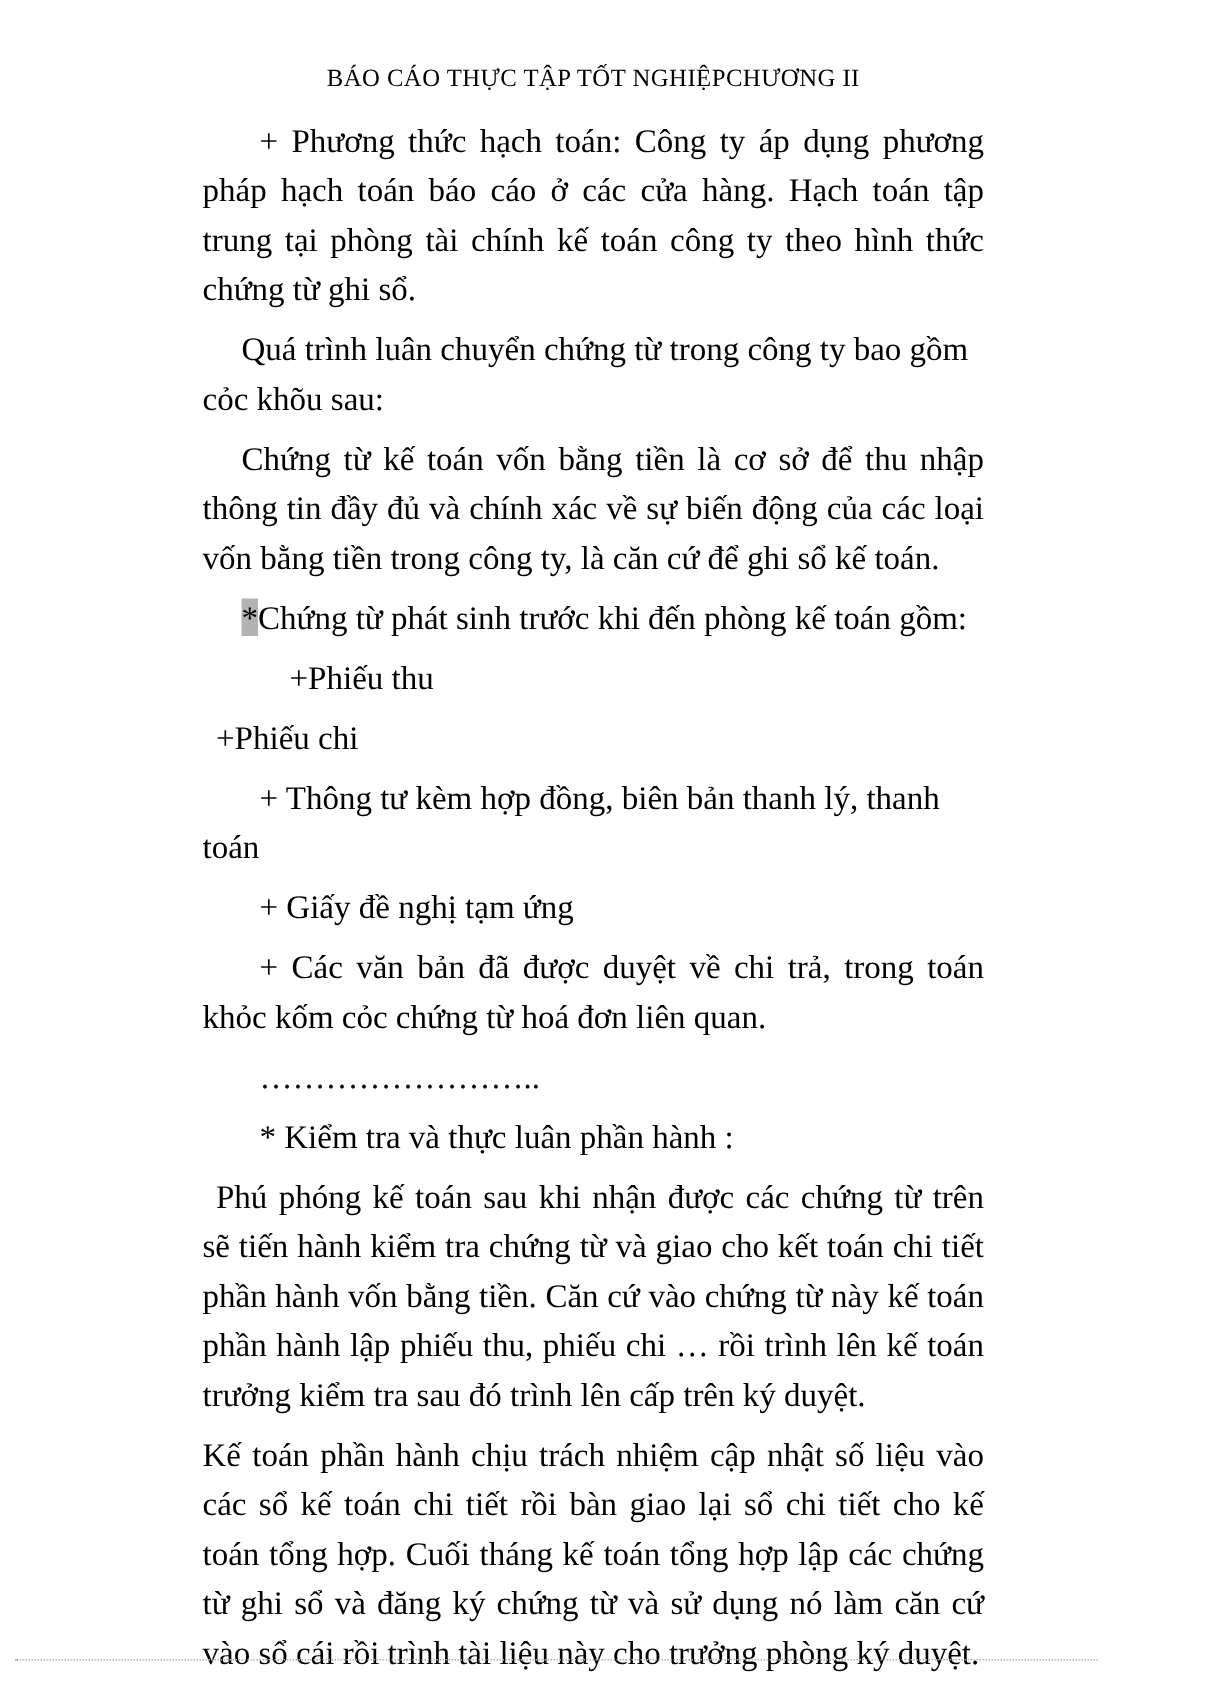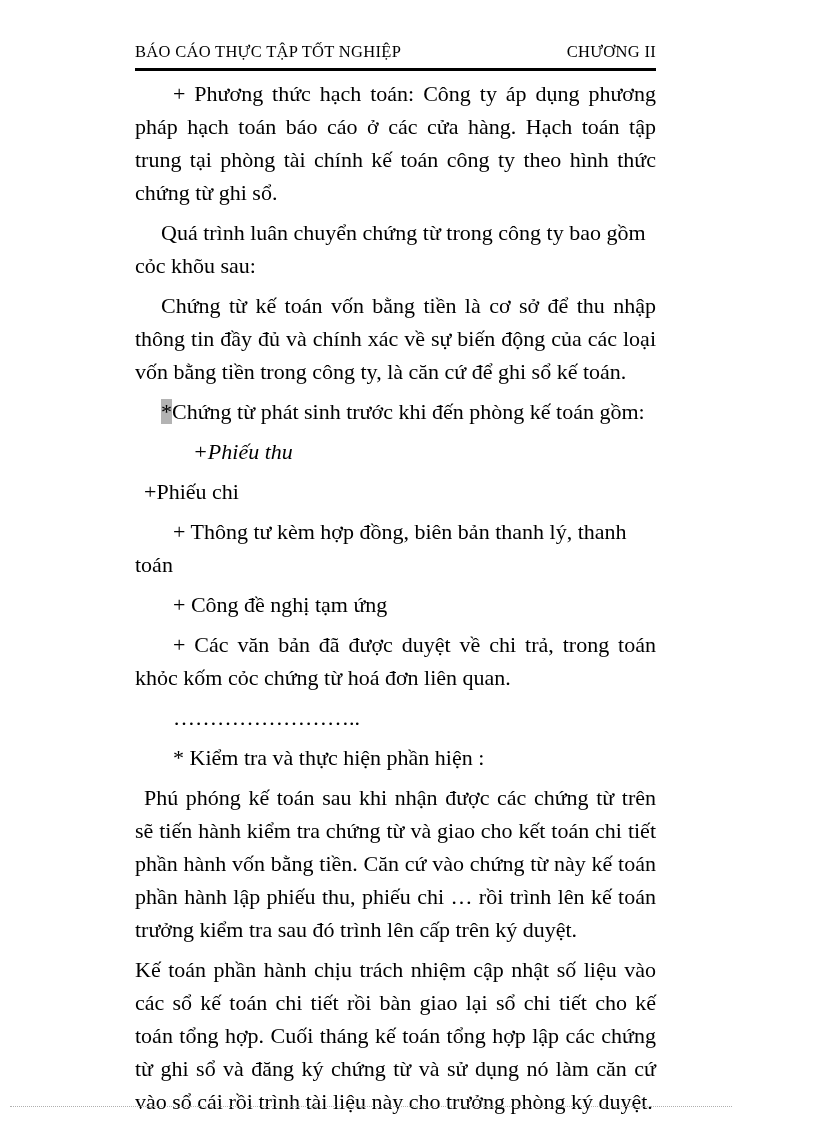--- a/index.html
+++ b/index.html
@@ -21,6 +21,7 @@
     flex-direction: column;
     padding: 42px 76px 40px 135px;
     overflow: hidden;
+    align-items: center;
   }
   .header {
     display: flex;

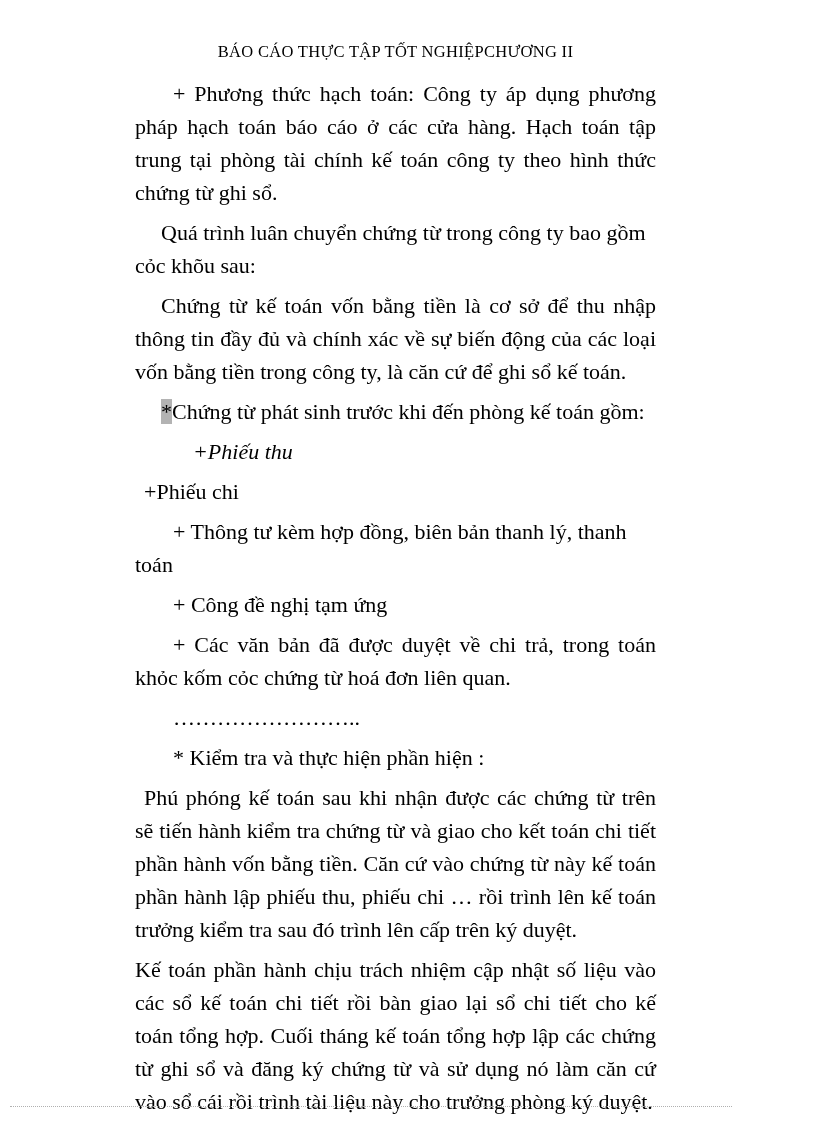--- a/index.html
+++ b/index.html
@@ -48,7 +48,7 @@
   .indent-1 { text-indent: 9px; }
   .indent-2 { text-indent: 26px; }
   .indent-3 { text-indent: 38px; }
-  .indent-5 { text-indent: 58px; font-style: italic; }
+  .indent-5 { text-indent: 58px; }
   .hl { background: #b3b3b3; }
   .footer { margin-top: auto; }
   .footer-rule {

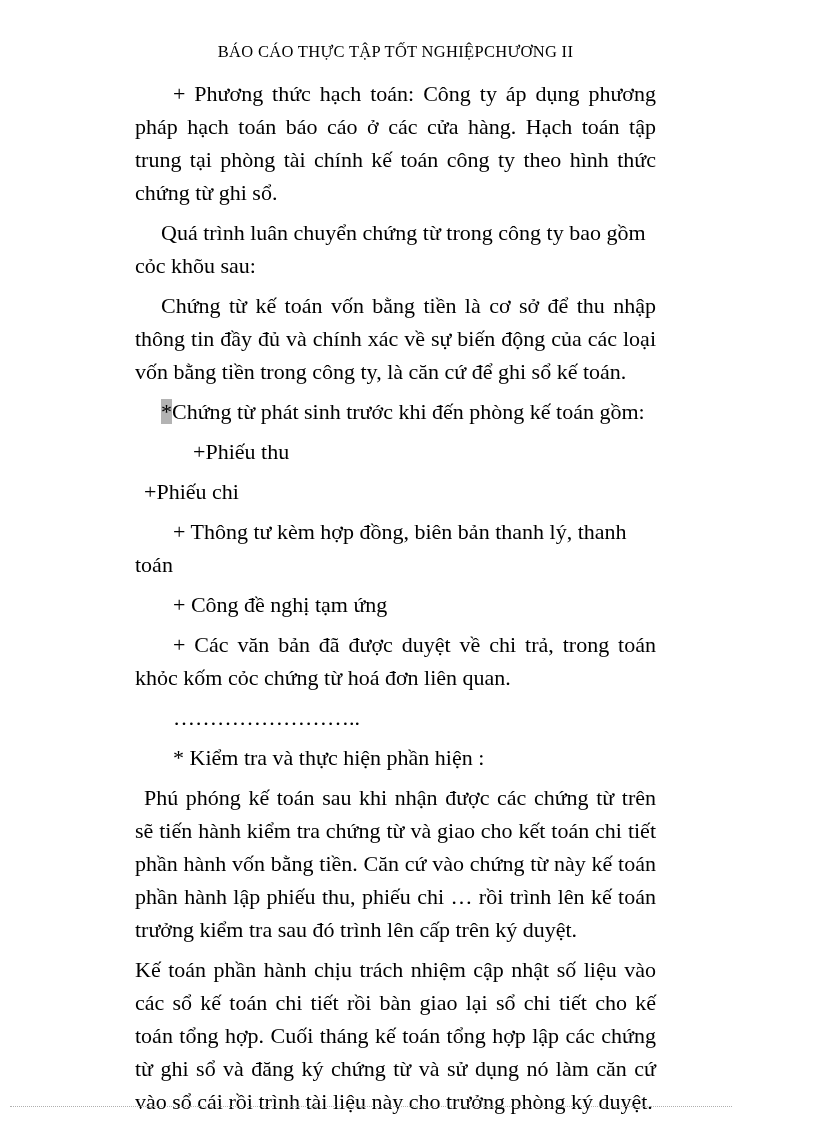--- a/index.html
+++ b/index.html
@@ -94,7 +94,7 @@
       <p class="para indent-5">+Phiếu thu</p>
       <p class="para indent-1">+Phiếu chi</p>
       <p class="para indent-3">+  Thông tư kèm hợp đồng, biên bản thanh lý, thanh toán</p>
-      <p class="para indent-3">+  Công đề nghị tạm ứng</p>
+      <p class="para indent-3">+  Giấy đề nghị tạm ứng</p>
       <p class="para justify indent-3">+ Các văn bản đã được duyệt về chi trả, trong toán khỏc kốm cỏc chứng từ hoá đơn liên quan.</p>
       <p class="para indent-3">……………………..</p>
       <p class="para indent-3">* Kiểm tra và thực hiện phần hiện :</p>

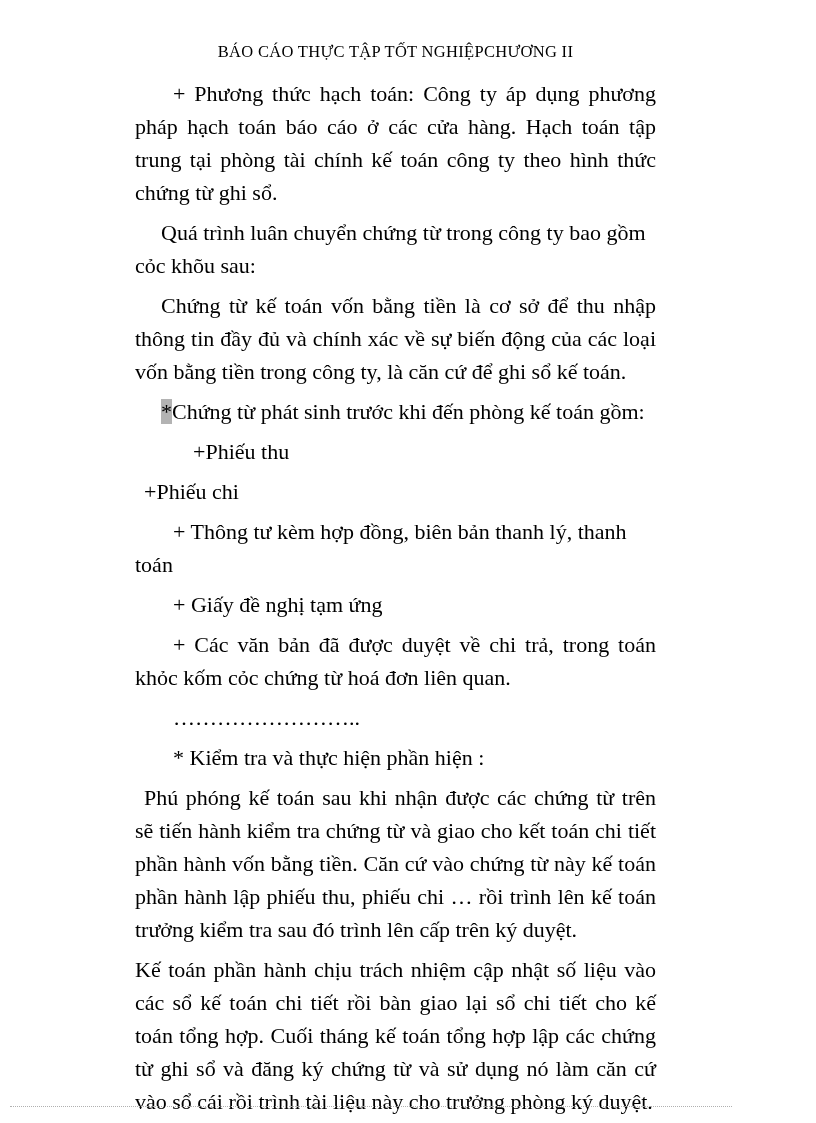--- a/index.html
+++ b/index.html
@@ -97,7 +97,7 @@
       <p class="para indent-3">+  Giấy đề nghị tạm ứng</p>
       <p class="para justify indent-3">+ Các văn bản đã được duyệt về chi trả, trong toán khỏc kốm cỏc chứng từ hoá đơn liên quan.</p>
       <p class="para indent-3">……………………..</p>
-      <p class="para indent-3">* Kiểm tra và thực hiện phần hiện :</p>
+      <p class="para indent-3">* Kiểm tra và thực luân phần hành :</p>
       <p class="para justify indent-1">Phú phóng kế toán sau khi nhận được các chứng từ trên sẽ tiến hành kiểm tra chứng từ và giao cho kết toán chi tiết phần hành vốn bằng tiền. Căn cứ vào chứng từ này kế toán phần  hành lập phiếu thu, phiếu chi … rồi trình lên kế toán trưởng kiểm tra sau đó trình lên cấp trên ký duyệt.</p>
       <p class="para justify">Kế toán phần hành chịu trách nhiệm cập nhật số liệu vào các sổ kế toán chi tiết rồi bàn giao lại sổ chi tiết cho kế toán tổng hợp. Cuối tháng kế toán tổng hợp lập các chứng từ ghi sổ và đăng ký chứng từ và sử dụng nó làm căn cứ vào sổ cái rồi trình tài liệu này cho trưởng phòng ký duyệt.</p>
     </div>

